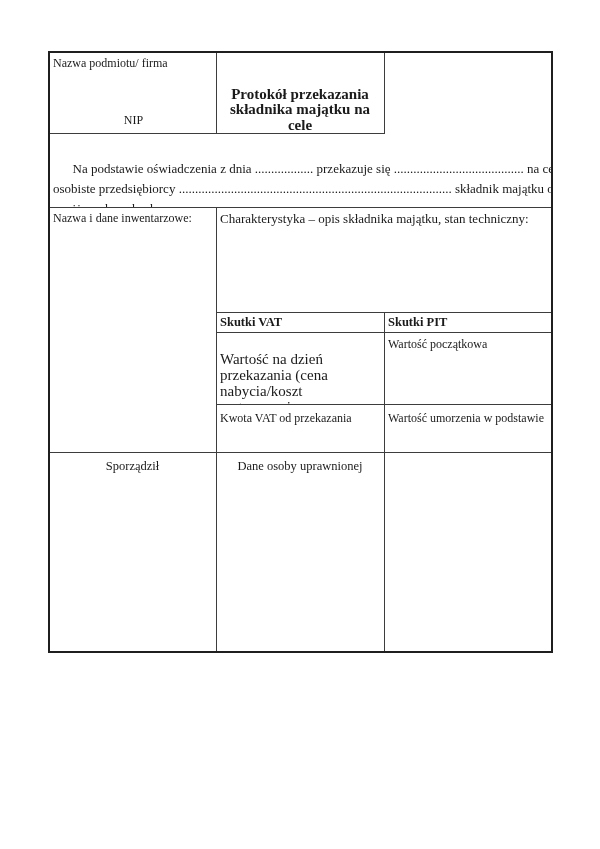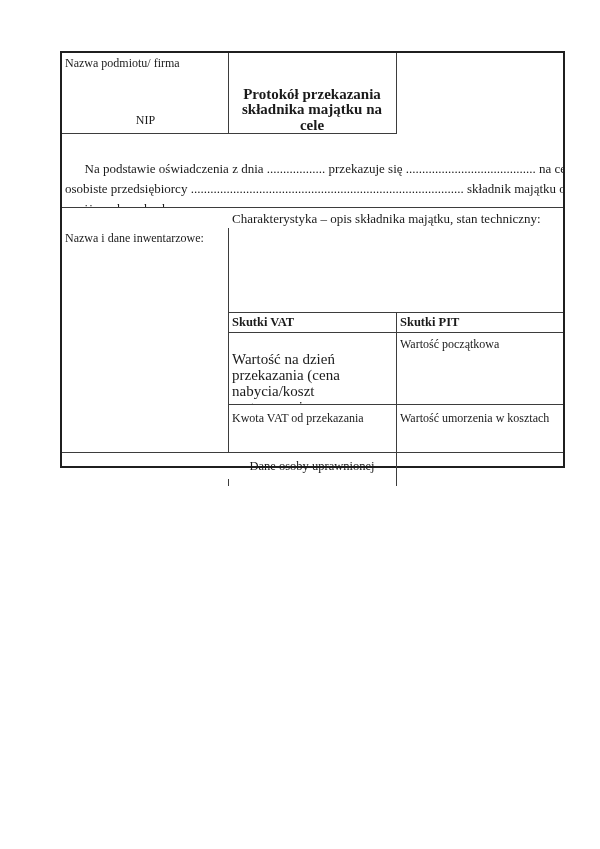--- a/index.html
+++ b/index.html
@@ -12,8 +12,8 @@
     background: #ffffff; color: #1a1a1a;
   }
   .form-table {
-    position: absolute; left: 60px; top: 51px;
-    width: 505px; height: 417px; box-sizing: border-box;
+    position: absolute; left: 48px; top: 51px;
+    width: 505px; height: 602px; box-sizing: border-box;
     border: 2px solid #1f1f1f;
     display: grid;
     grid-template-columns: 167px 168px 1fr;

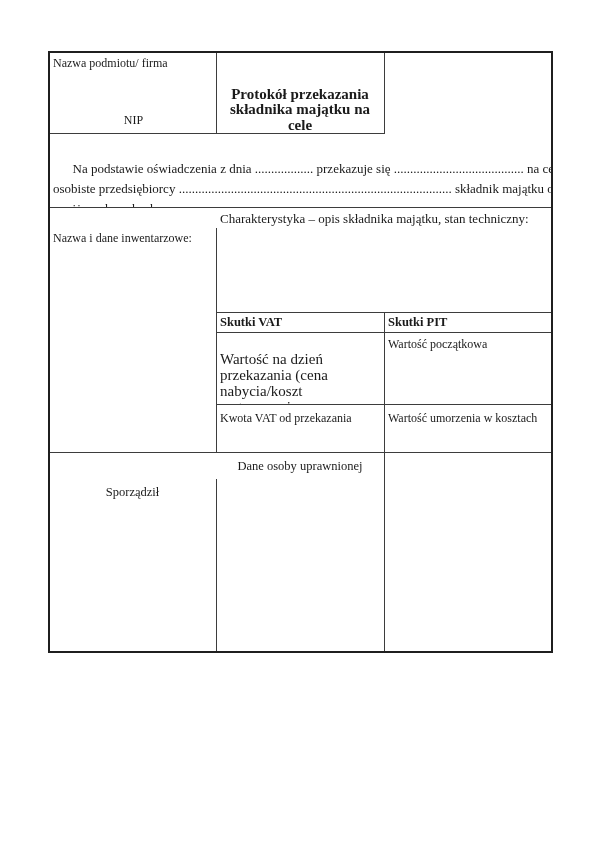--- a/index.html
+++ b/index.html
@@ -47,7 +47,7 @@
     font-size: 13px; line-height: 20px;
     padding-top: 5px; white-space: pre; }
 
-  .c-inventory { grid-column: 1; grid-row: 3 / 7; margin-top: 20px; }
+  .c-inventory { grid-column: 1; grid-row: 3 / 7; }
 
   .c-description { grid-column: 2 / 4; grid-row: 3;
     font-size: 13px; padding-top: 3px; }

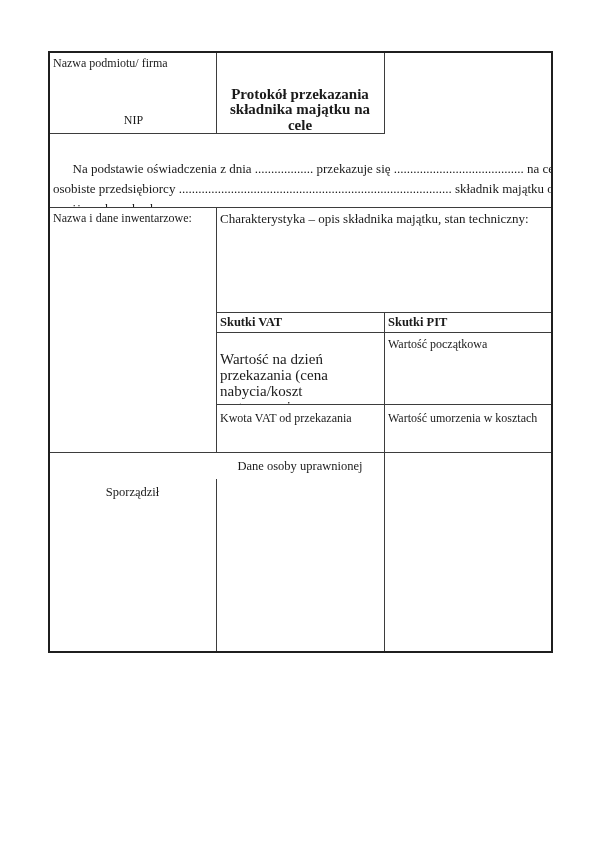--- a/index.html
+++ b/index.html
@@ -123,7 +123,7 @@
     </div>
 
     <div class="cell c-pit-amort no-r">
-      <span>Wartość umorzenia w kosztach</span>
+      <span>Wartość umorzenia w podstawie</span>
     </div>
 
     <div class="cell c-sign c-prepared no-b">

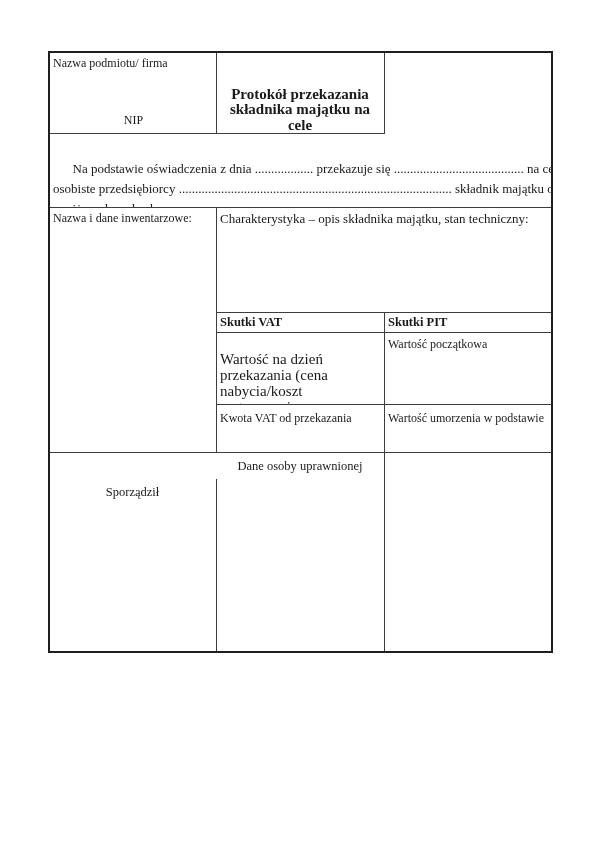--- a/index.html
+++ b/index.html
@@ -64,7 +64,7 @@
   .c-pit-amort  { grid-column: 3; grid-row: 6; padding-top: 5px; }
 
   .c-sign { text-align: center; padding-top: 5px; font-size: 12.5px; }
-  .c-prepared { grid-column: 1; grid-row: 7; margin-top: 26px; }
+  .c-prepared { grid-column: 1; grid-row: 7; }
   .c-person   { grid-column: 2; grid-row: 7; }
   .c-datesign { grid-column: 3; grid-row: 7; }
 </style>

